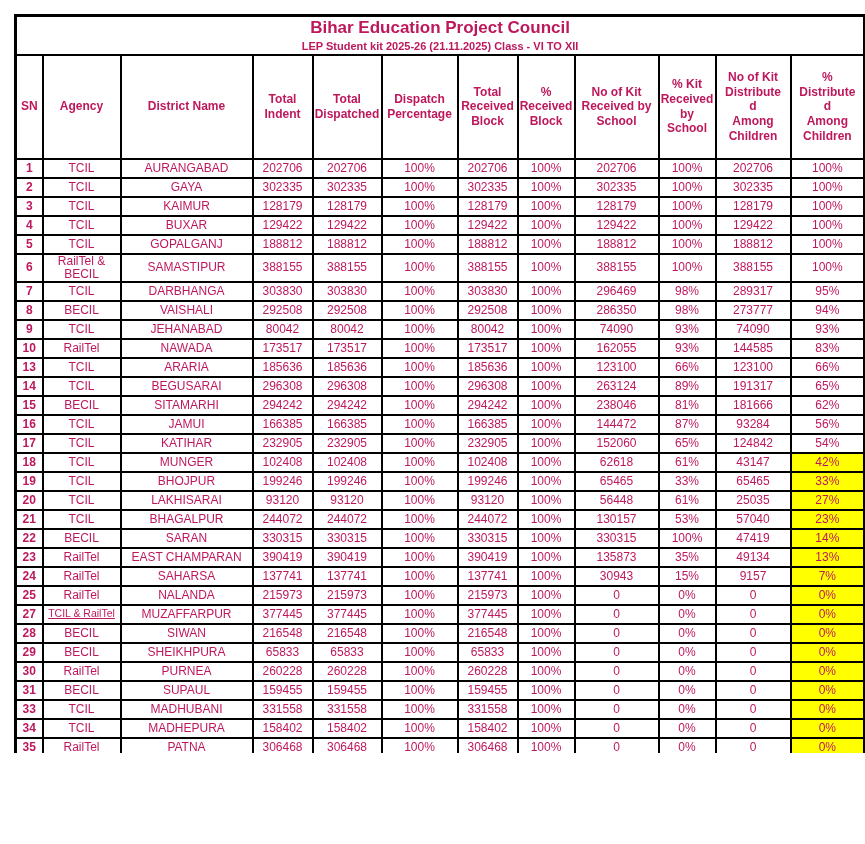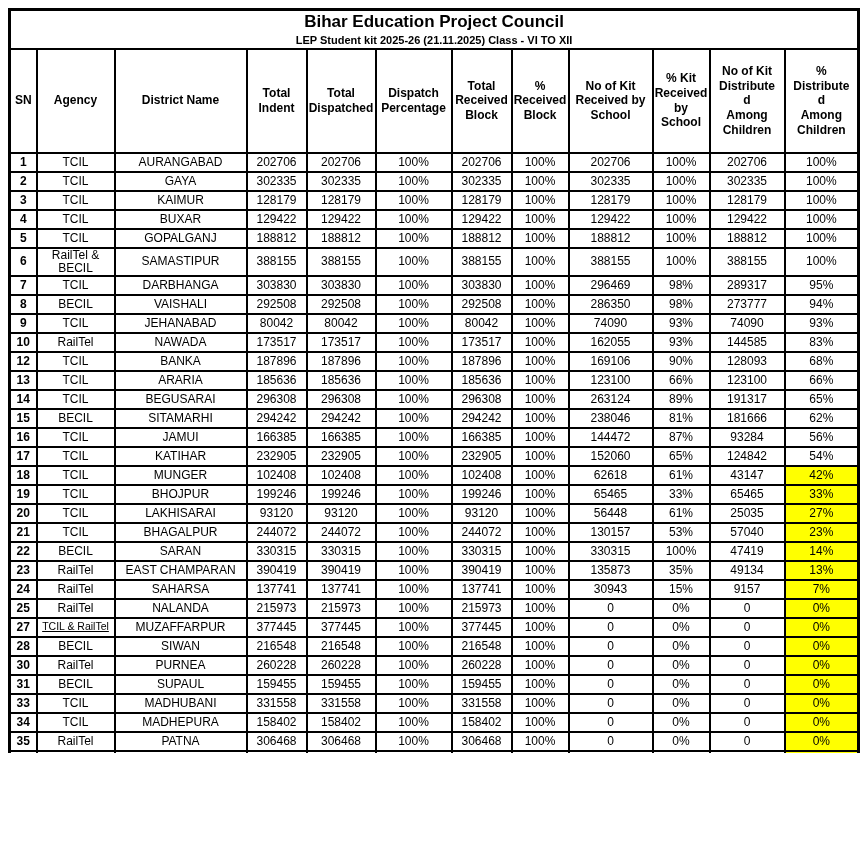--- a/index.html
+++ b/index.html
@@ -5,9 +5,9 @@
   html, body { margin: 0; padding: 0; background: #ffffff; }
   .page {
     width: 865px; height: 753px; box-sizing: border-box;
-    padding: 8px; background: #ffffff;
+    padding: 14px; background: #ffffff;
     font-family: "Liberation Sans", sans-serif;
-    color: #000000;
+    color: #be185d;
   }
   table.report {
     border-collapse: collapse;

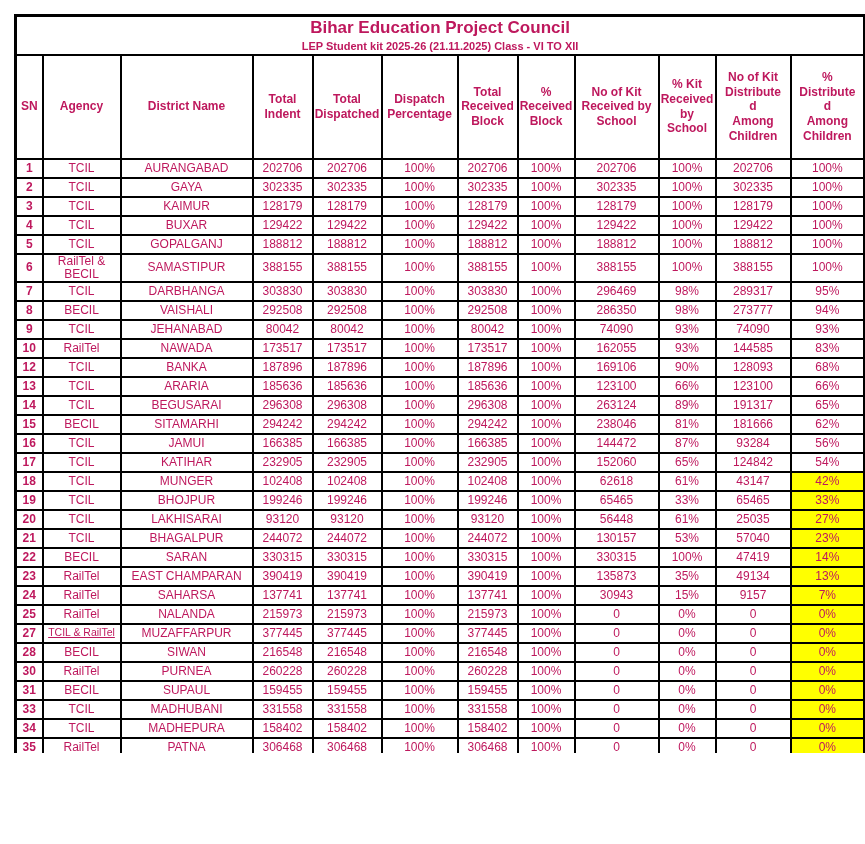--- a/index.html
+++ b/index.html
@@ -246,20 +246,6 @@
           <td>83%</td>
         </tr>
         <tr>
-          <td class="sn">12</td>
-          <td class="agency">TCIL</td>
-          <td>BANKA</td>
-          <td>187896</td>
-          <td>187896</td>
-          <td>100%</td>
-          <td>187896</td>
-          <td>100%</td>
-          <td>169106</td>
-          <td>90%</td>
-          <td>128093</td>
-          <td>68%</td>
-        </tr>
-        <tr>
           <td class="sn">13</td>
           <td class="agency">TCIL</td>
           <td>ARARIA</td>

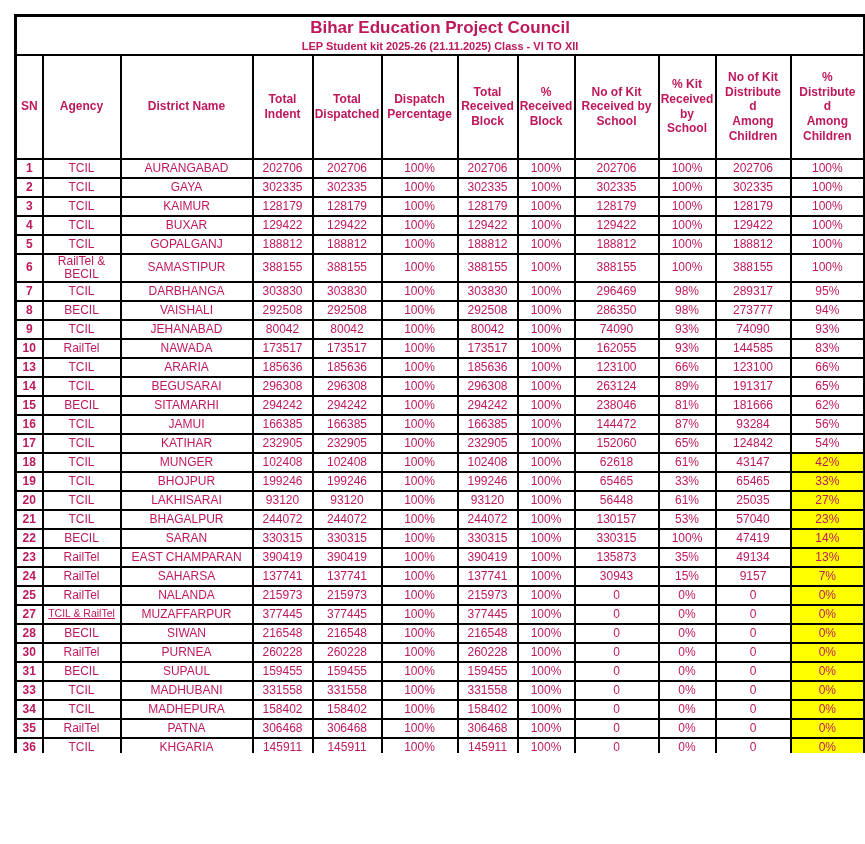--- a/index.html
+++ b/index.html
@@ -456,6 +456,20 @@
           <td class="hl">0%</td>
         </tr>
         <tr>
+          <td class="sn">29</td>
+          <td class="agency">BECIL</td>
+          <td>SHEIKHPURA</td>
+          <td>65833</td>
+          <td>65833</td>
+          <td>100%</td>
+          <td>65833</td>
+          <td>100%</td>
+          <td>0</td>
+          <td>0%</td>
+          <td>0</td>
+          <td class="hl">0%</td>
+        </tr>
+        <tr>
           <td class="sn">30</td>
           <td class="agency">RailTel</td>
           <td>PURNEA</td>

